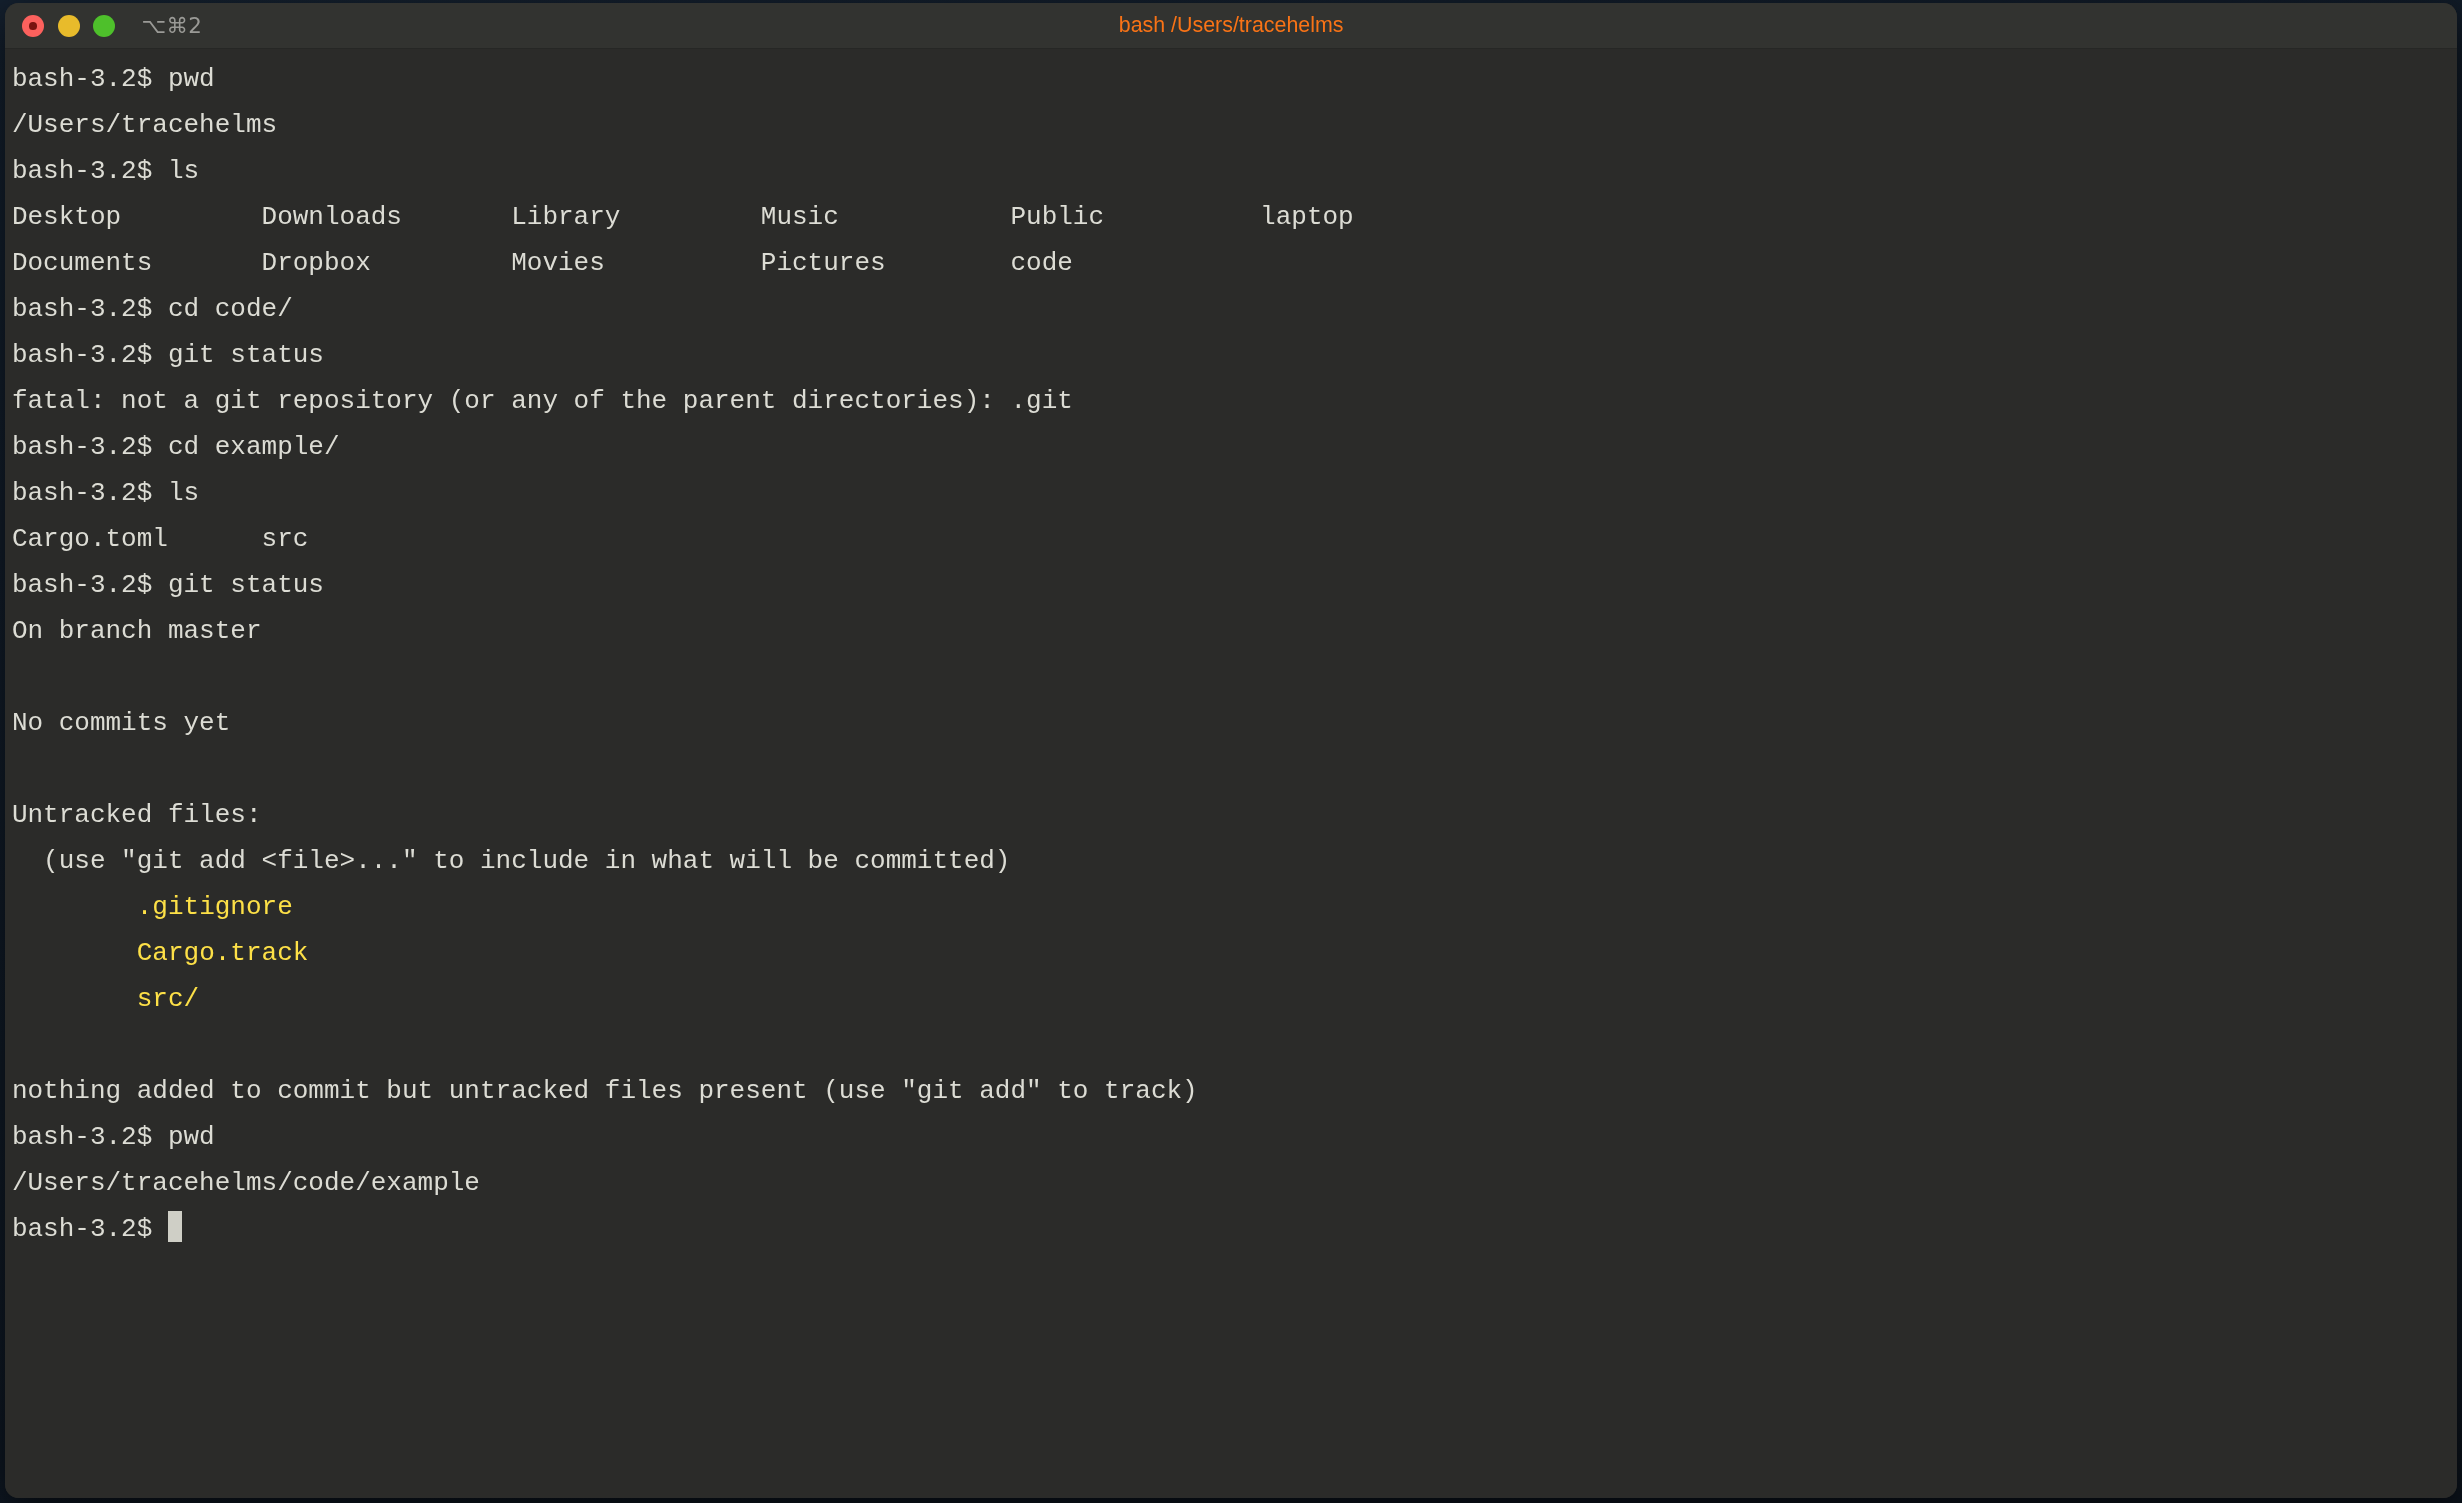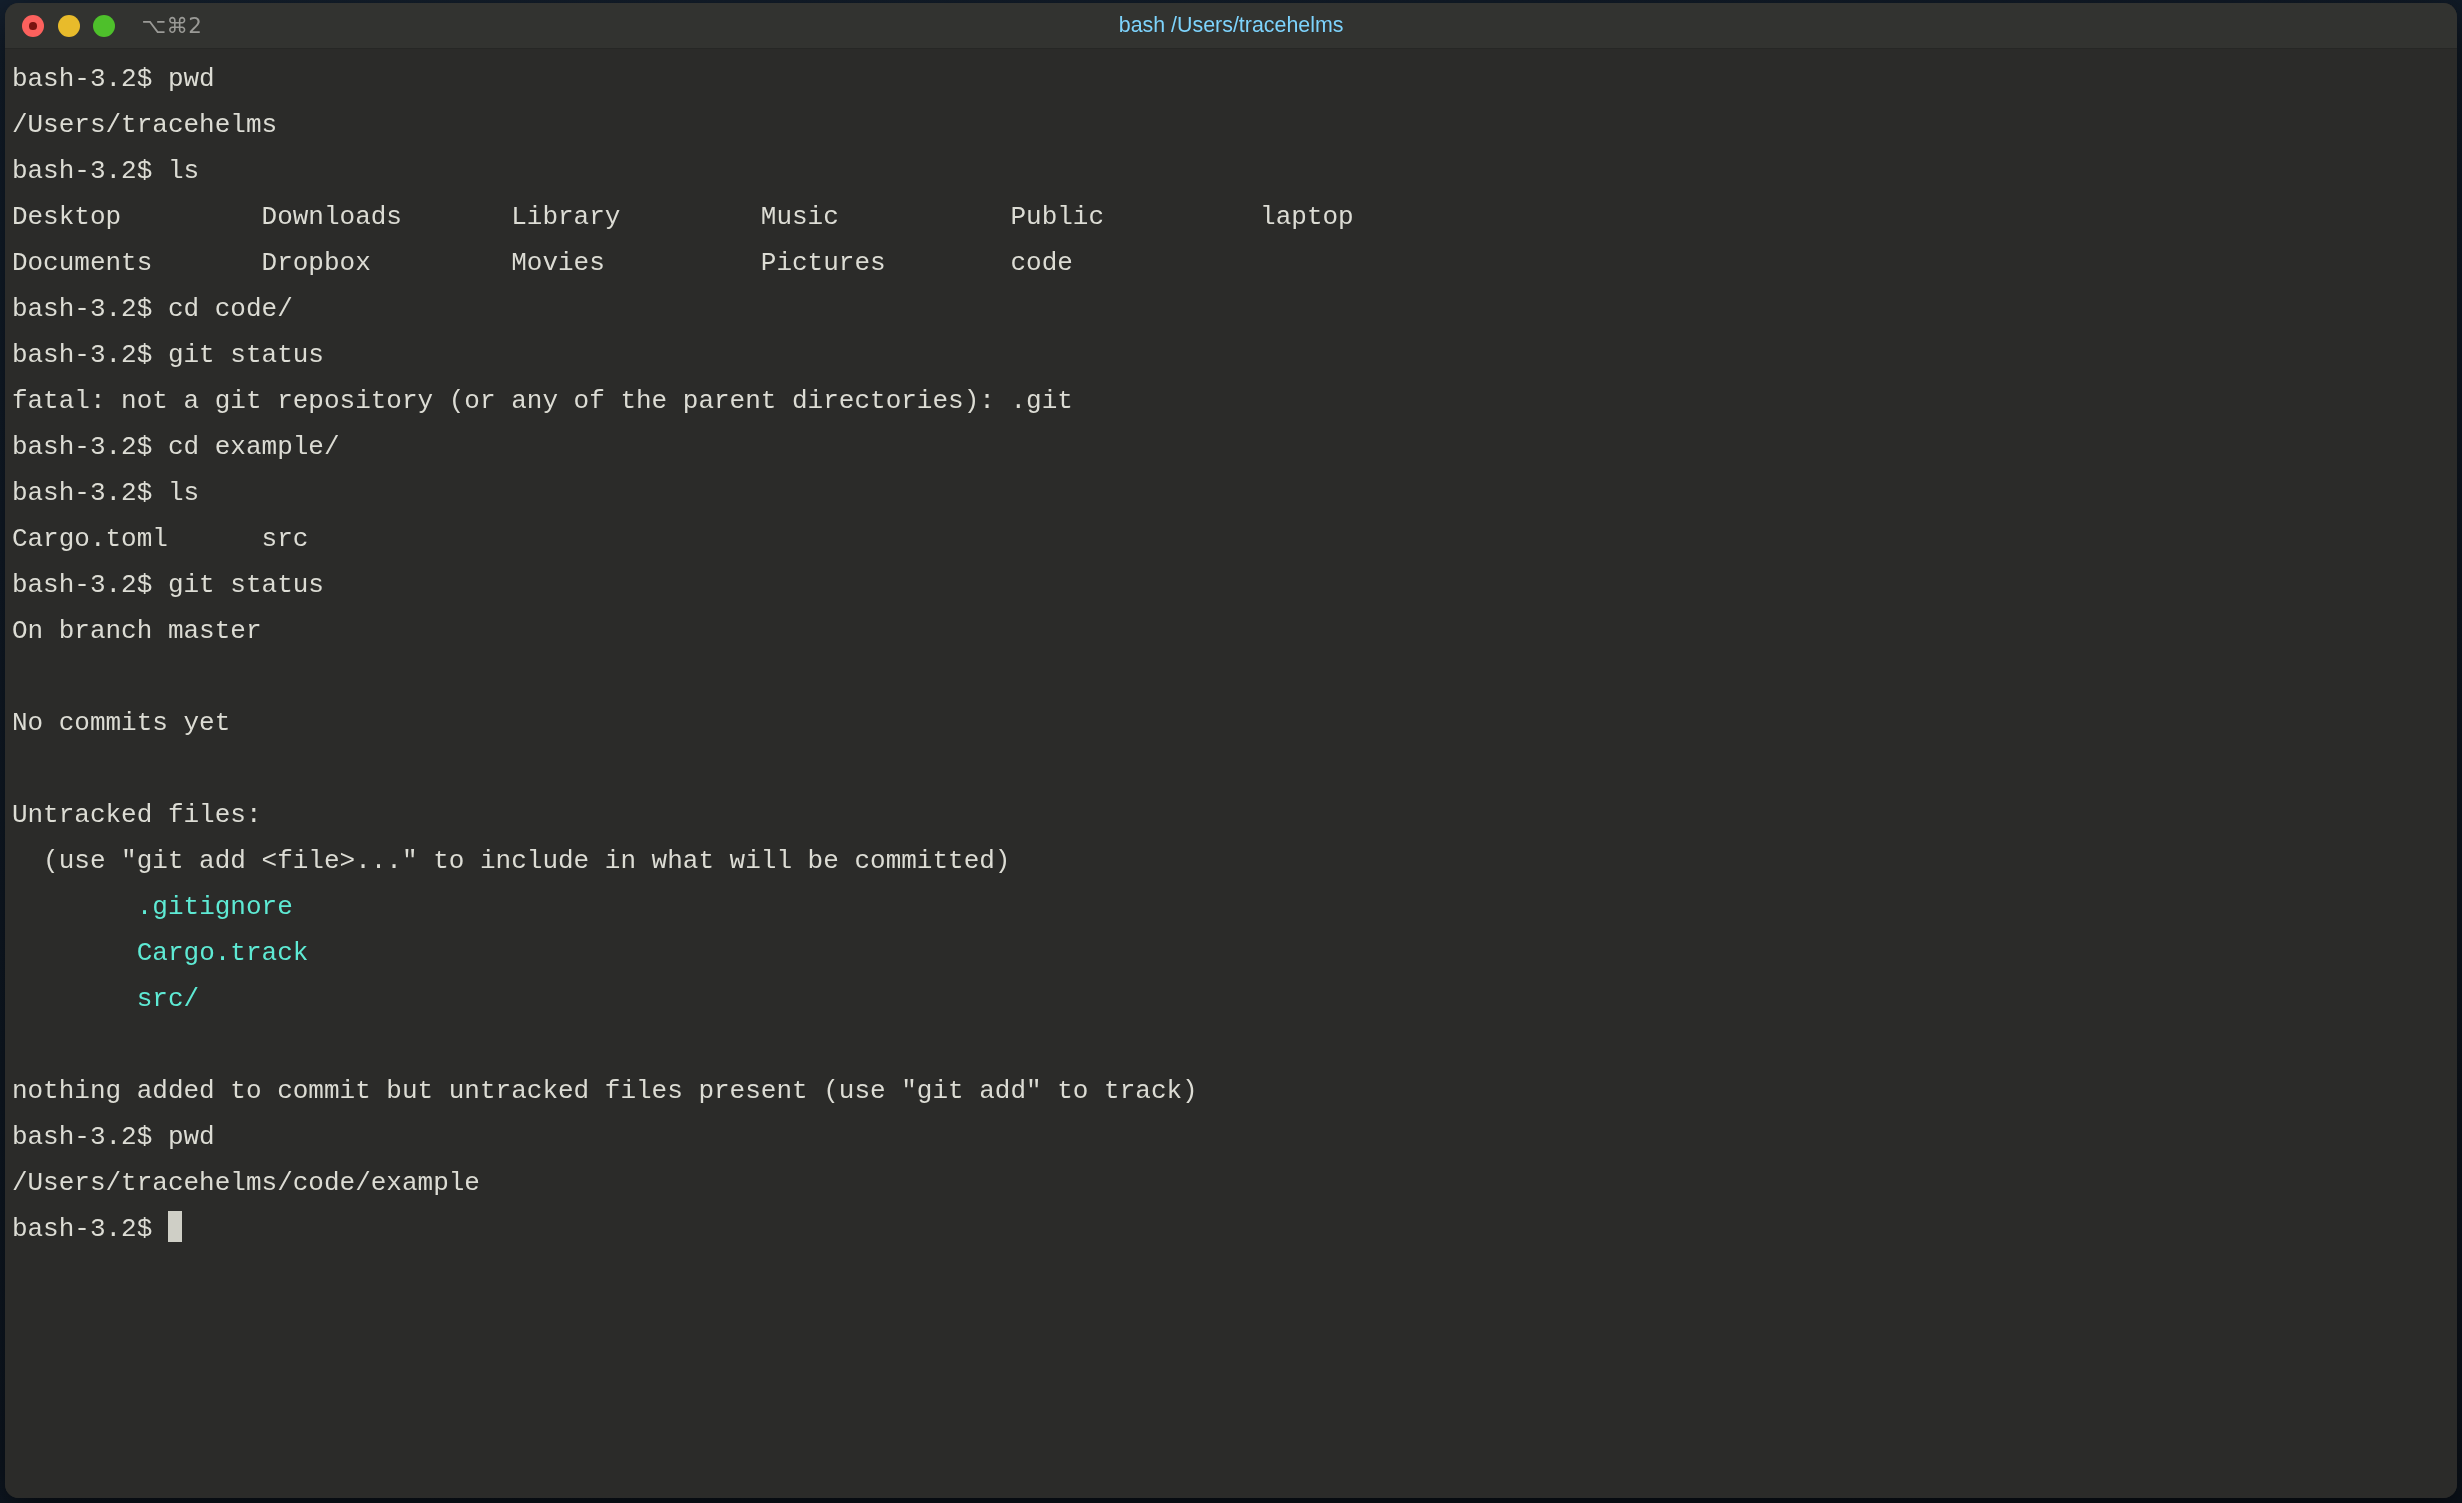--- a/index.html
+++ b/index.html
@@ -83,7 +83,7 @@
     position: absolute;
     left: 0; right: 0;
     text-align: center;
-    color: #7dd3fc;
+    color: #f97316;
     font-family: "Liberation Sans", sans-serif;
     font-size: 21.4px;
     pointer-events: none;

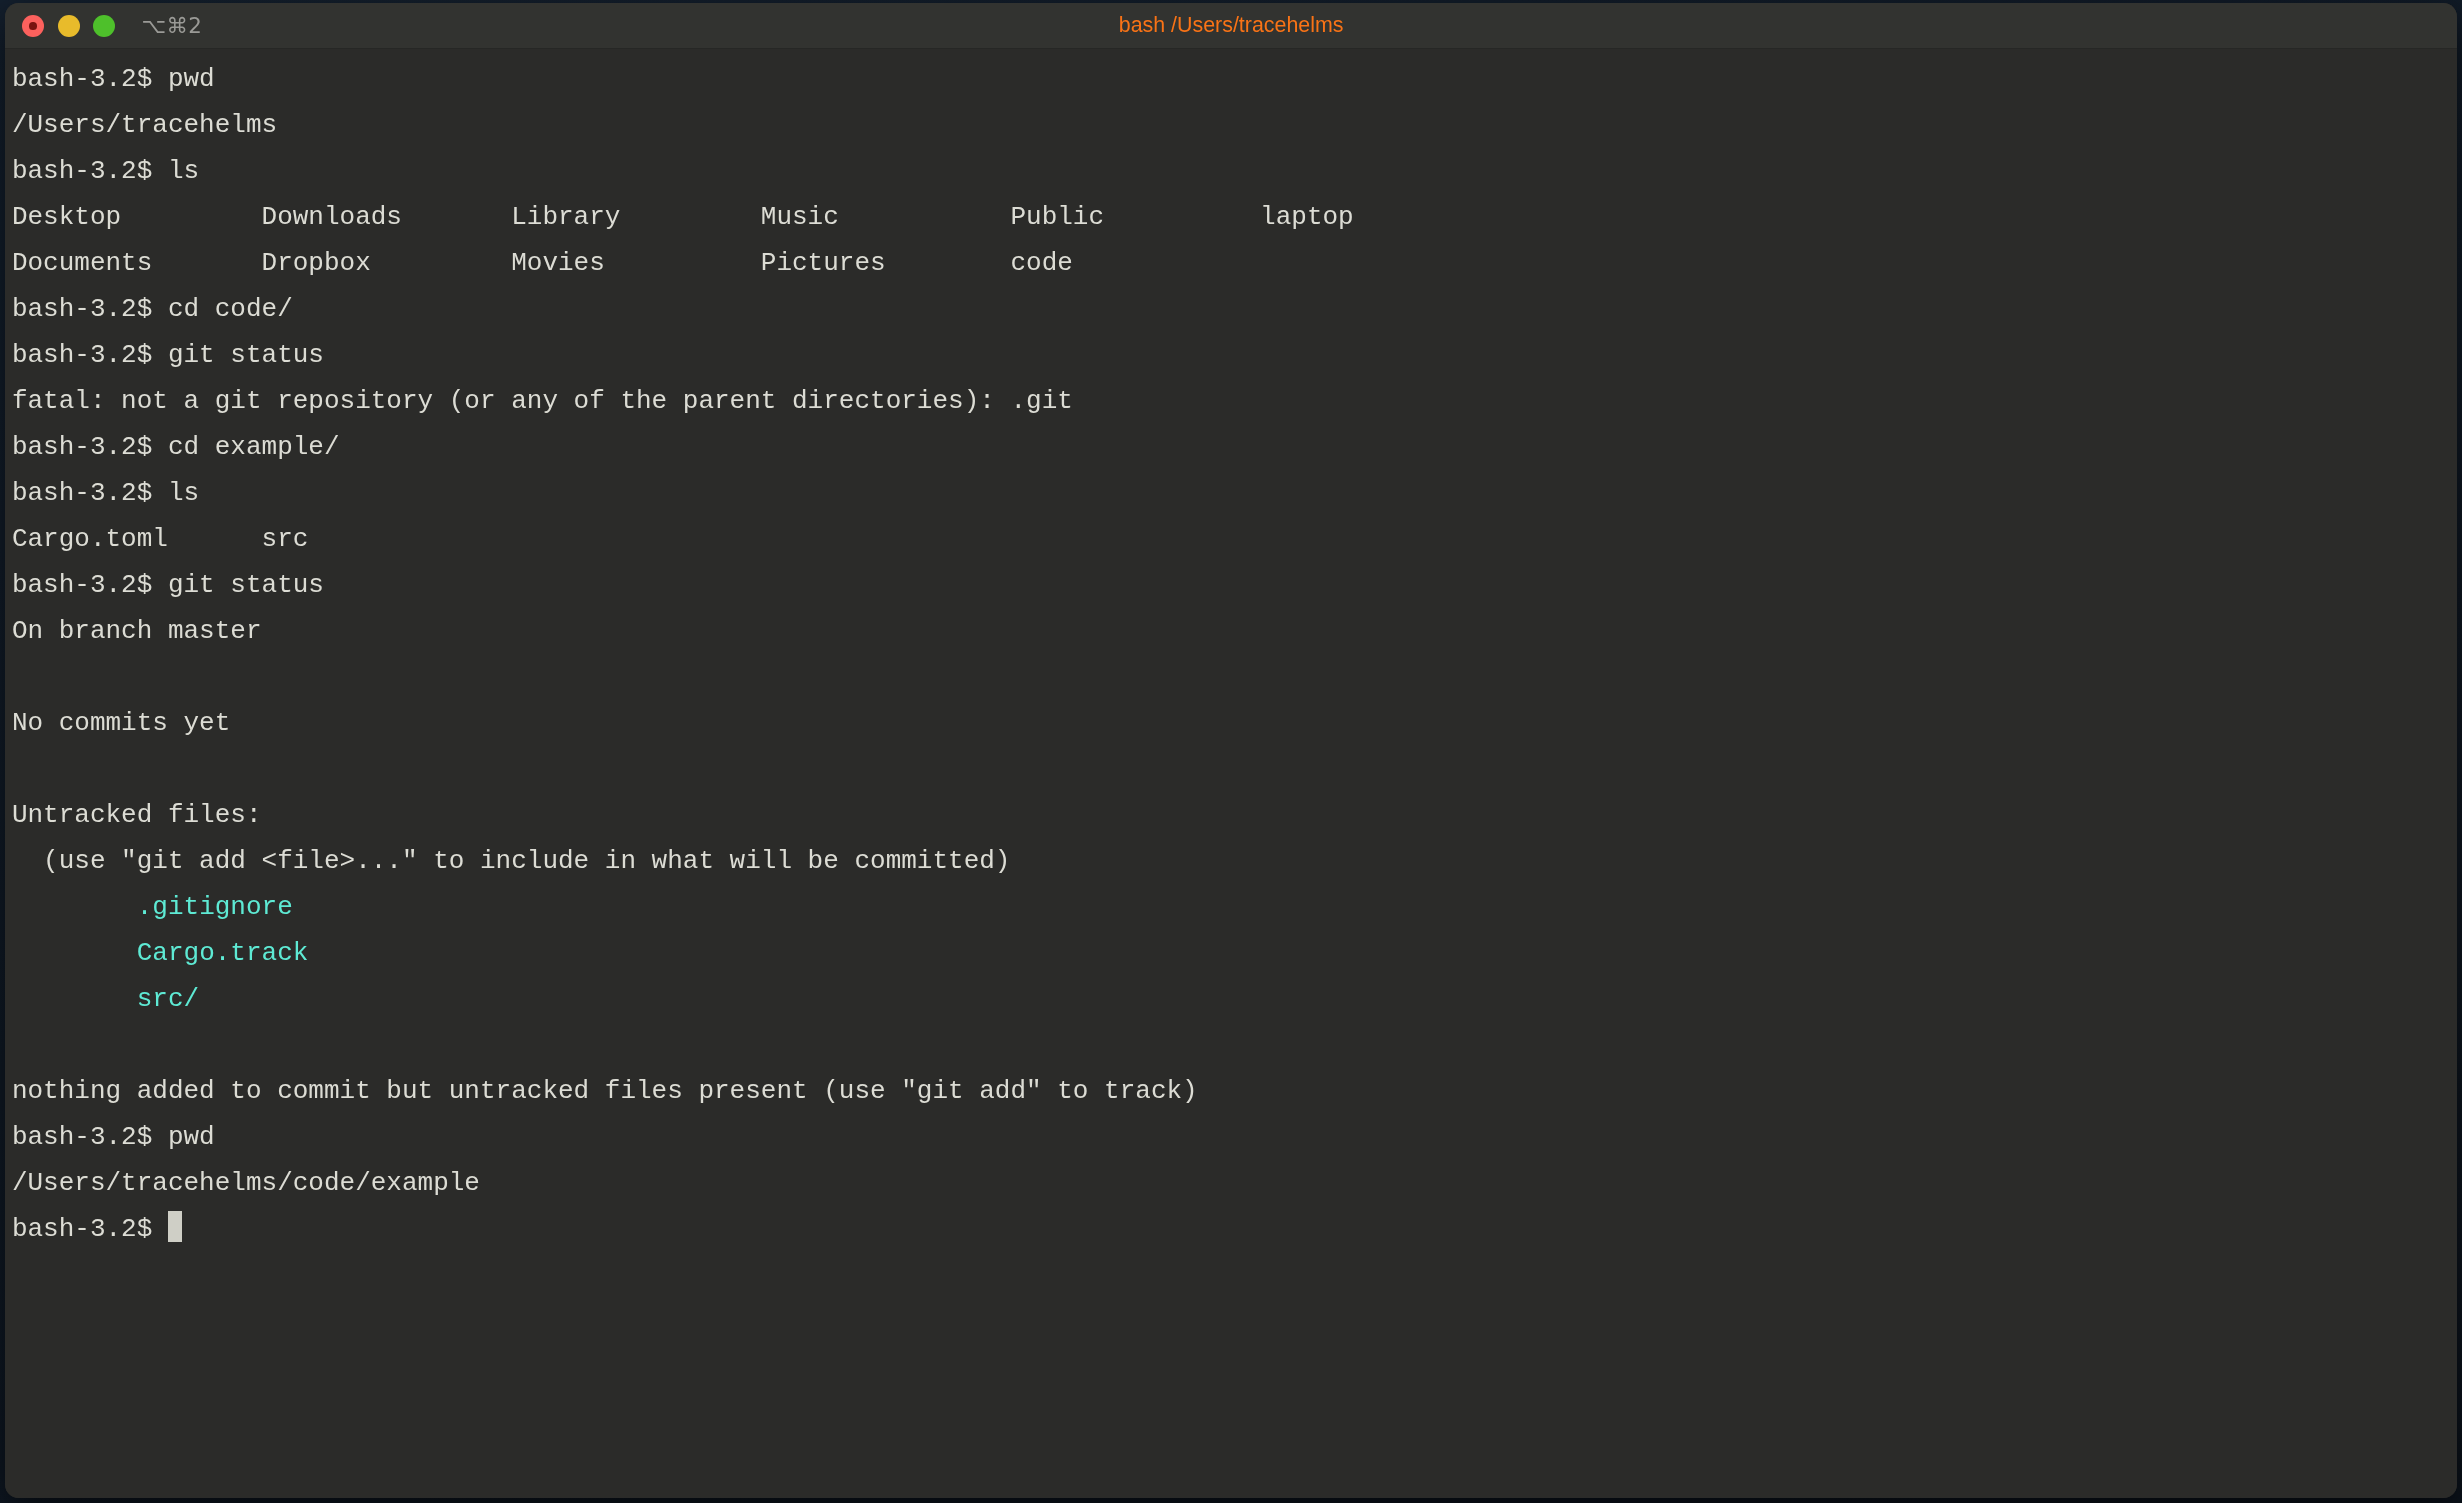--- a/index.html
+++ b/index.html
@@ -106,7 +106,7 @@
     white-space: pre;
     letter-spacing: 0px;
   }
-  #terminal-output .red { color: #5eead4; }
+  #terminal-output .red { color: #fde047; }
 
   .cursor-block {
     display: inline-block;

